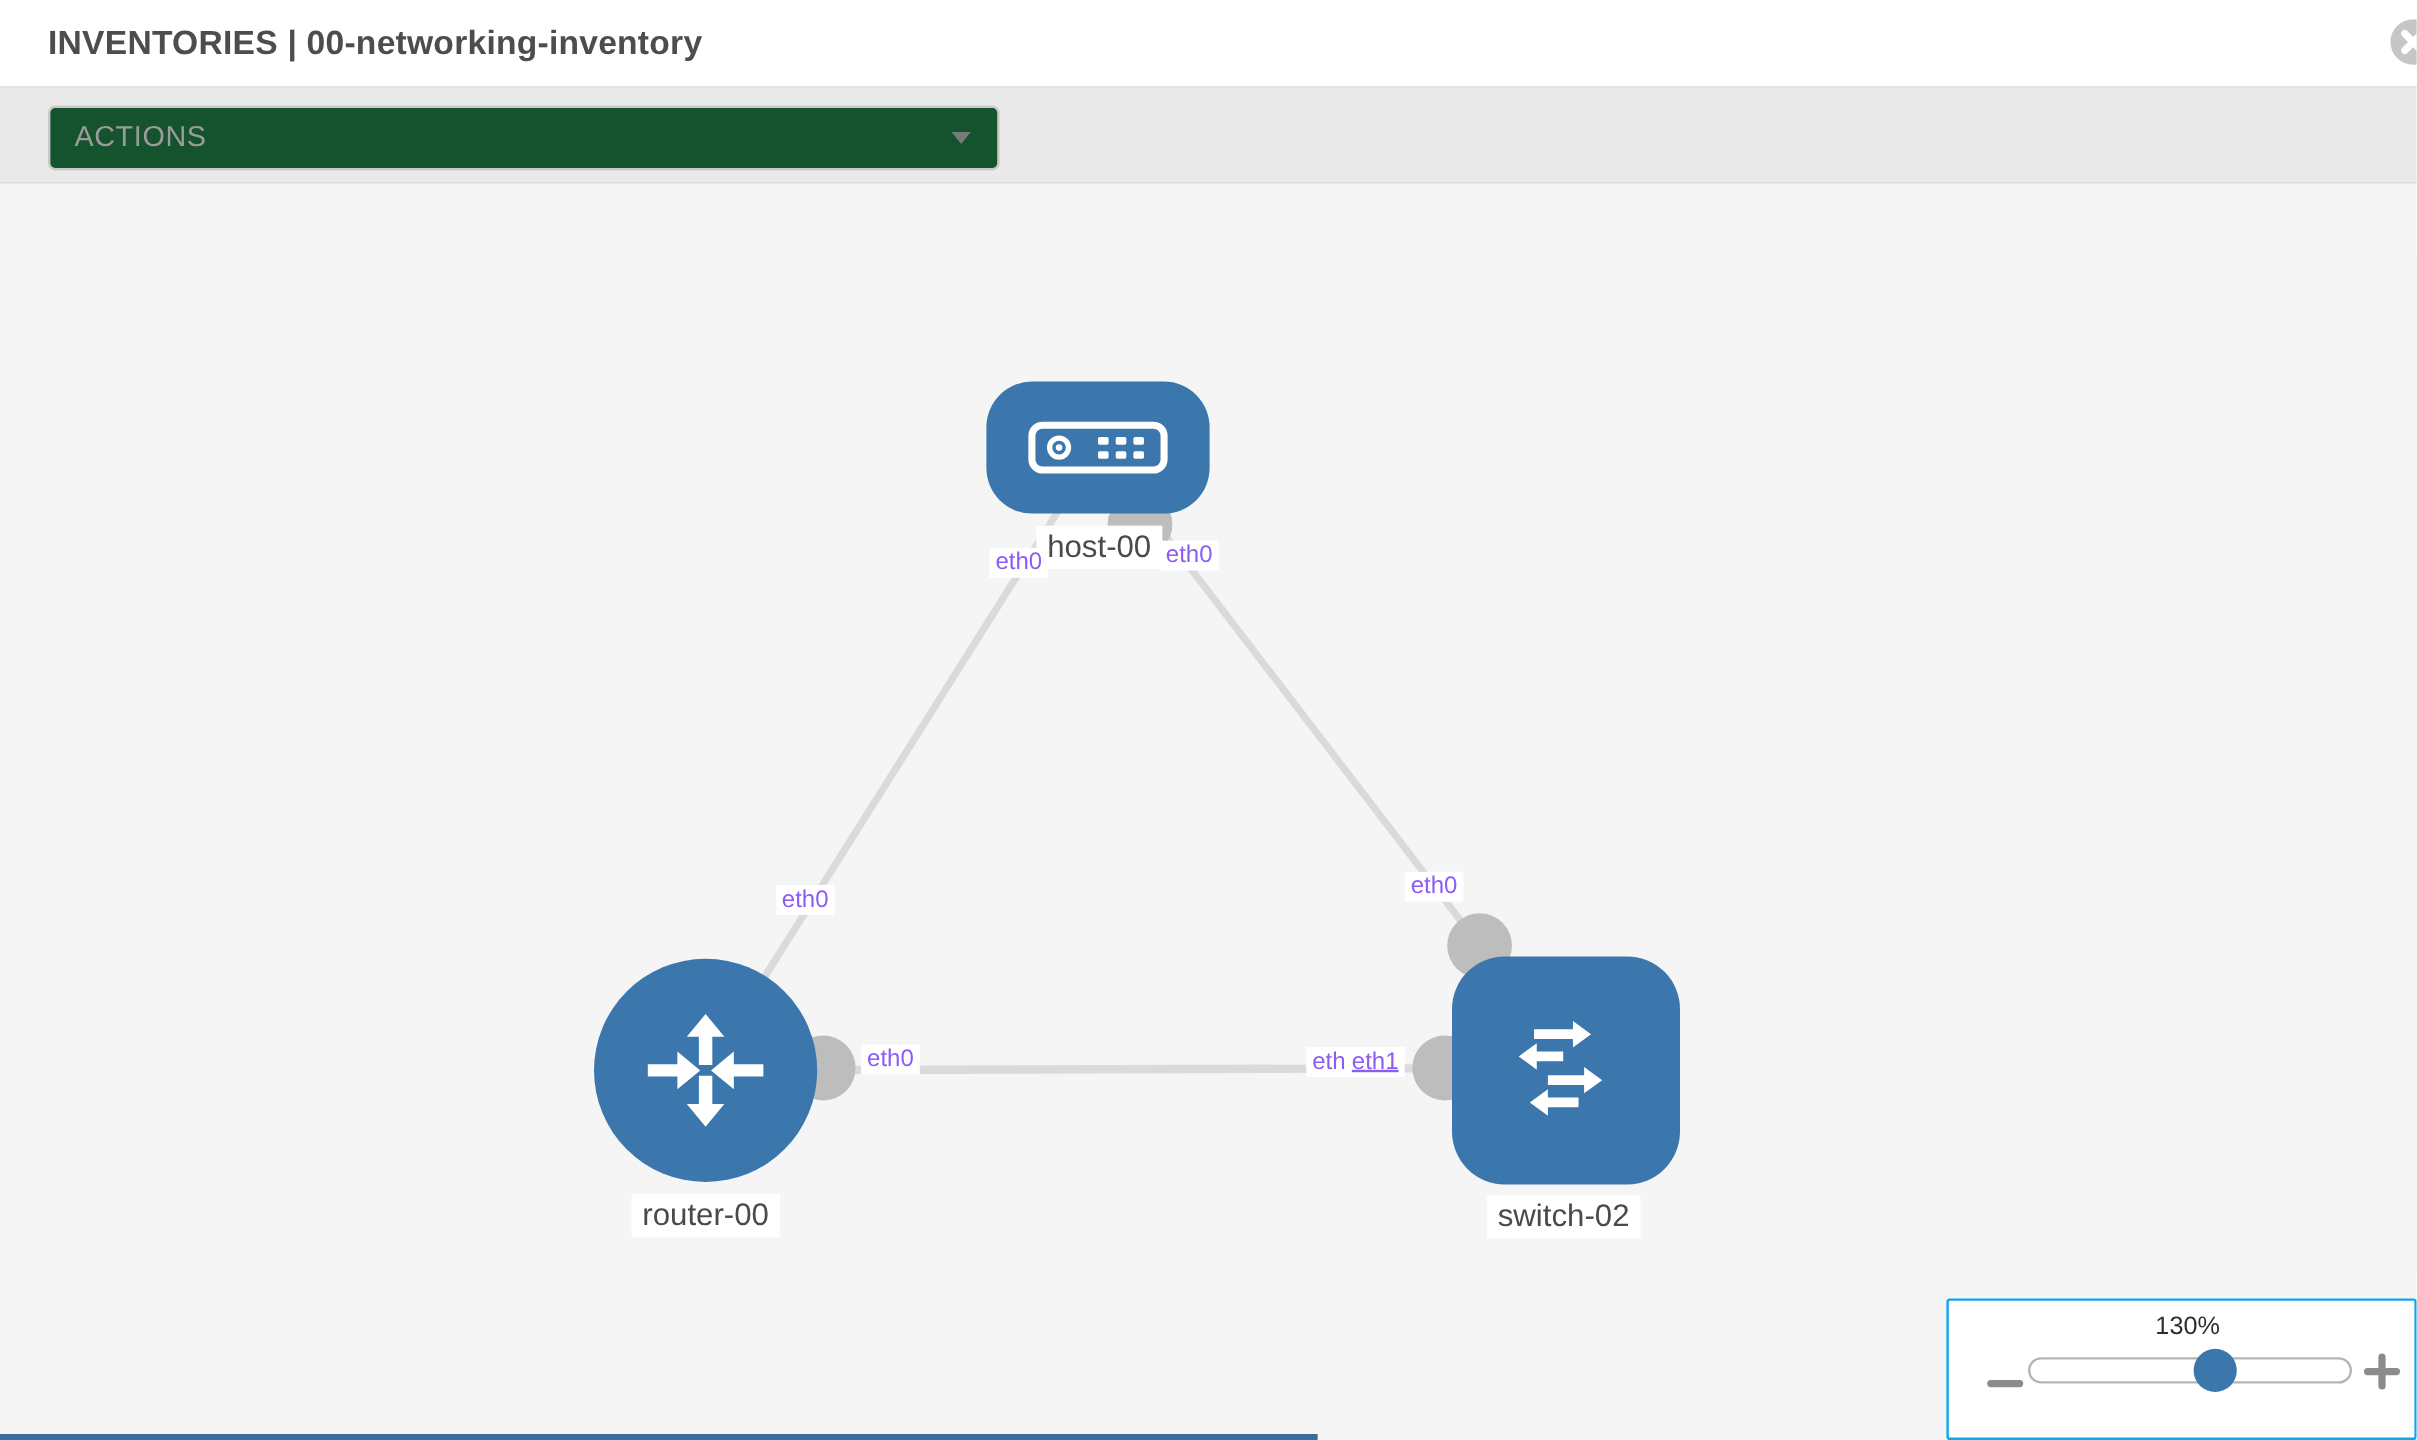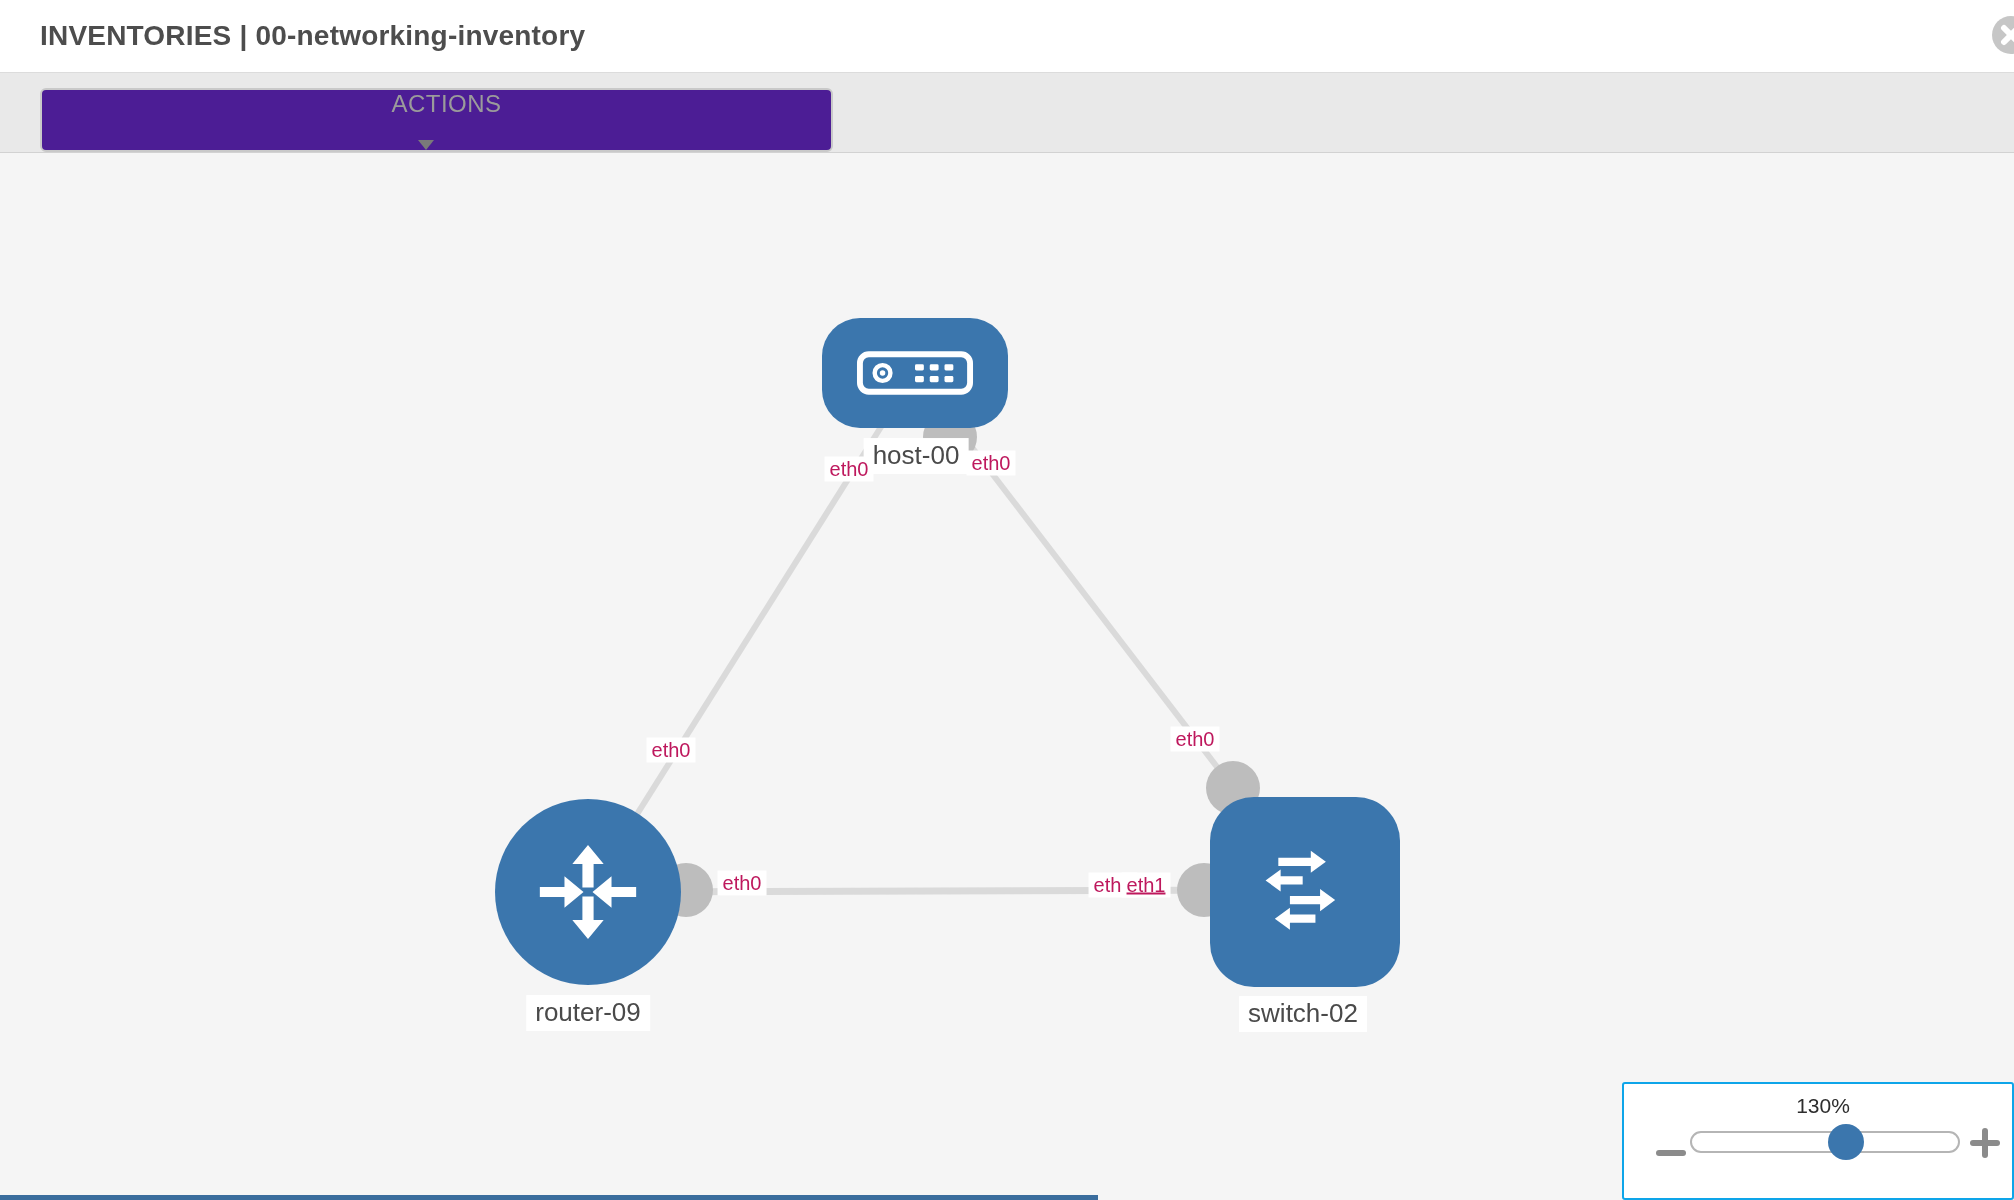--- a/index.html
+++ b/index.html
@@ -21,9 +21,9 @@
     box-sizing:border-box;
   }
   .select-box{
-    position:absolute;top:15px;height:64px;background:#4c1d95;
+    position:absolute;top:15px;height:54px;background:#14532d;
     border:2px solid #c9c9c9;border-radius:6px;box-sizing:border-box;
-    display:flex;align-items:center;cursor:pointer;flex-direction:column;
+    display:flex;align-items:center;cursor:pointer;
   }
   .select-box .sel-label{
     margin-left:20px;font-size:24px;color:#9b9b9b;letter-spacing:.5px;flex:1;

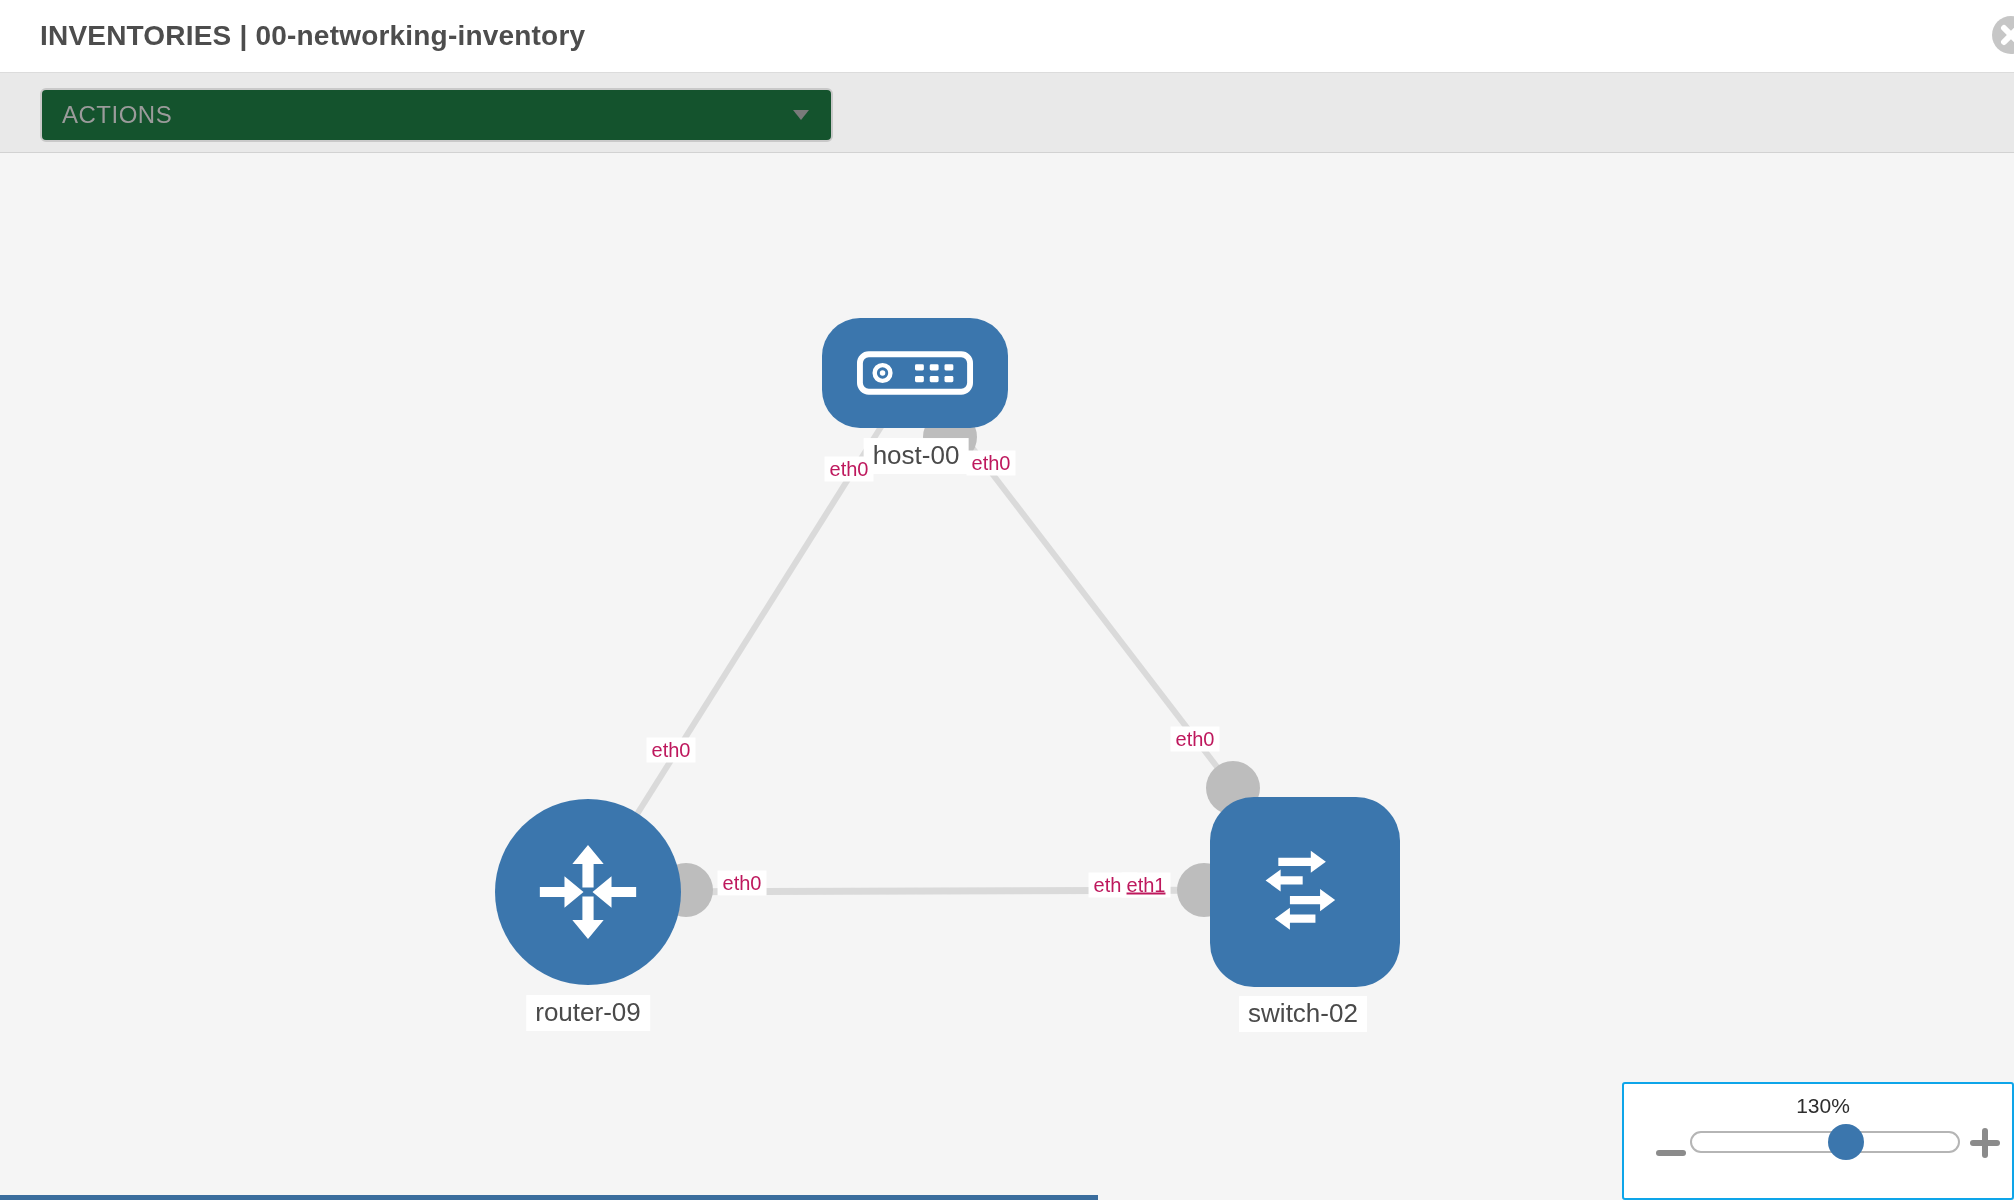--- a/index.html
+++ b/index.html
@@ -56,7 +56,7 @@
     background:#ffffff;color:#4a4a4a;white-space:nowrap;line-height:1.15;
   }
   .node-label{font-size:26px;padding:3px 9px;text-align:center;}
-  .iface-label{font-size:20px;padding:1px 5px;color:#be185d;}
+  .iface-label{font-size:20px;padding:1px 5px;color:#8b5cf6;}
   
   .zoom-panel{
     position:absolute;left:1622px;top:1082px;width:392px;height:118px;

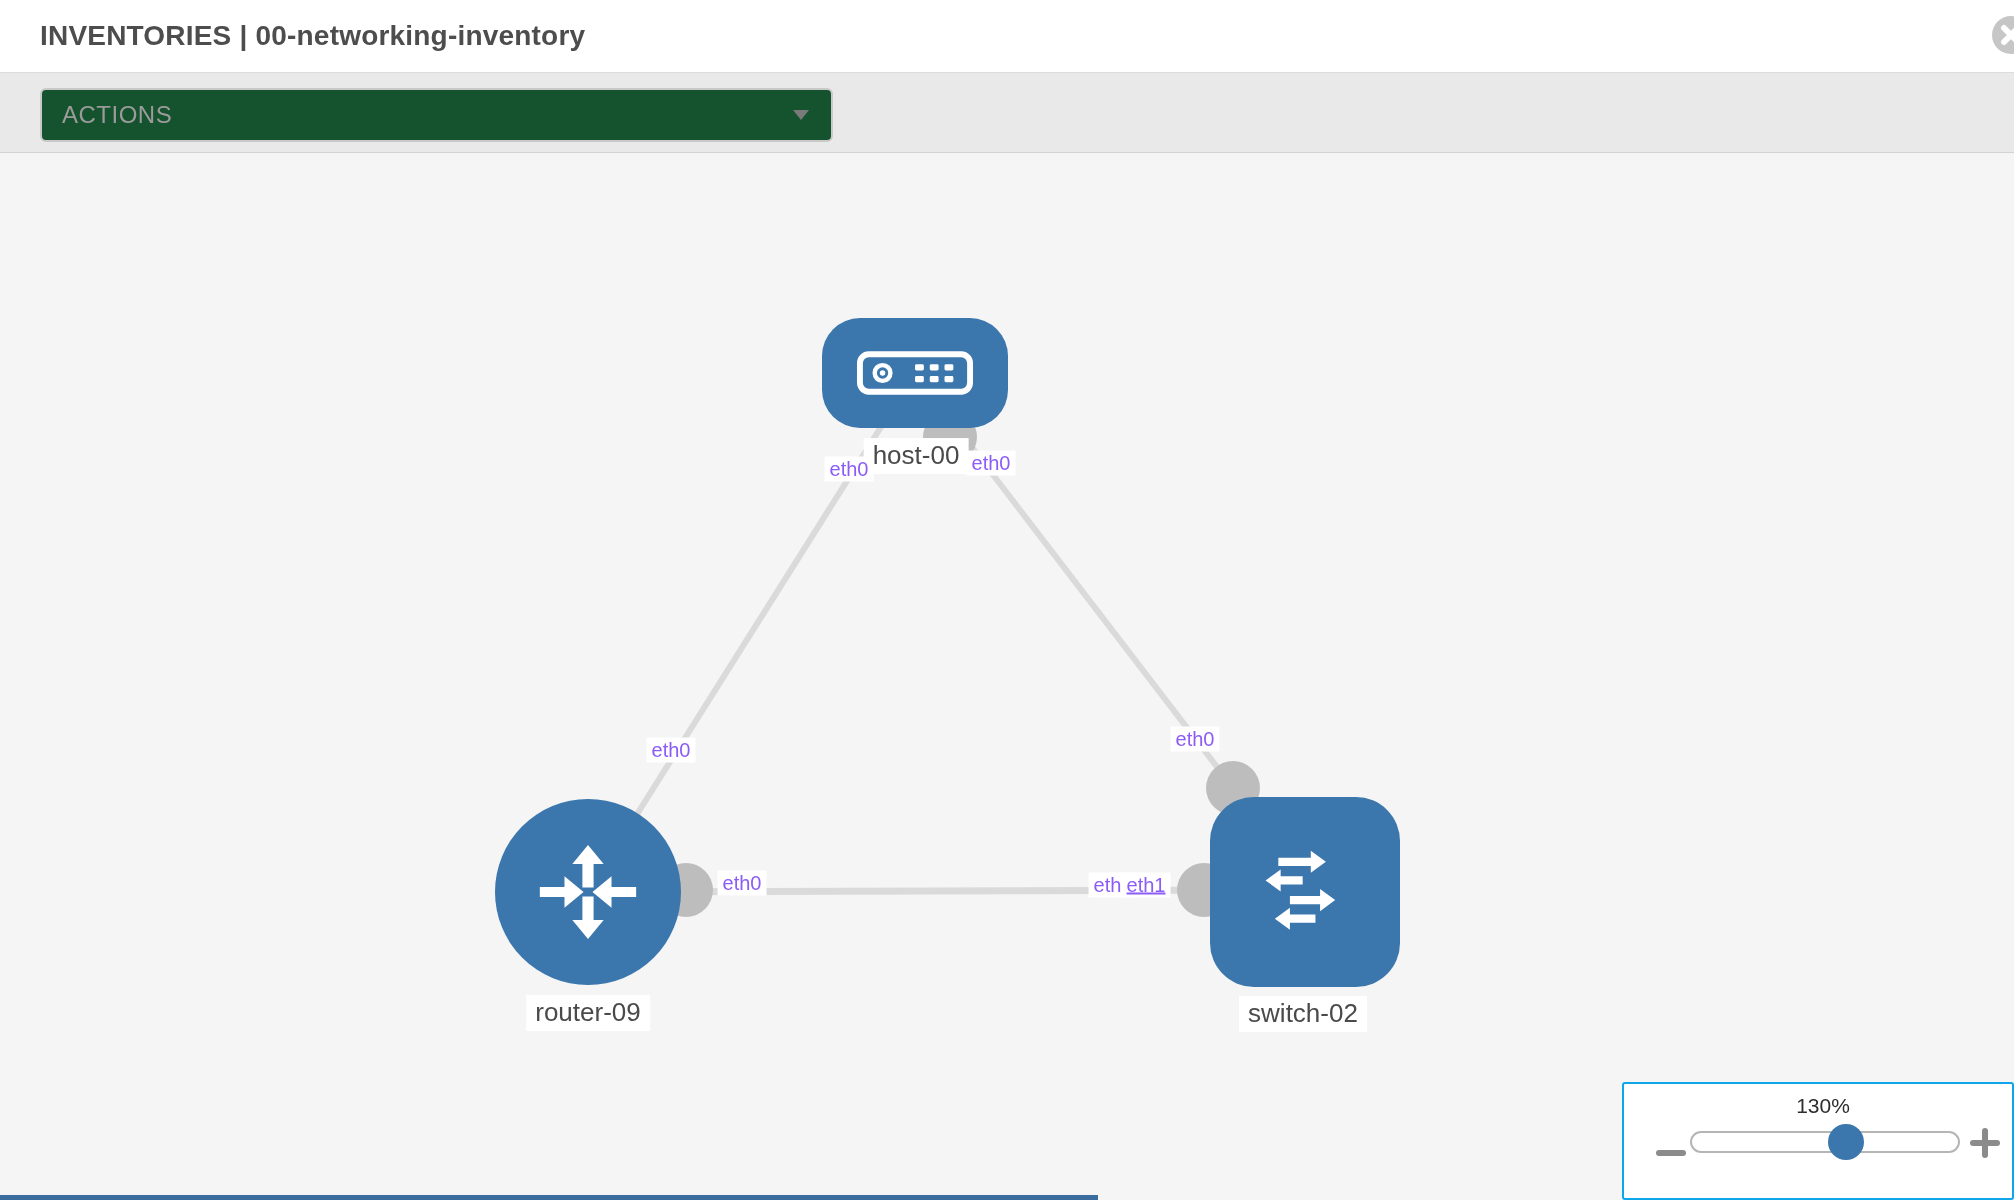--- a/index.html
+++ b/index.html
@@ -182,7 +182,7 @@
     </div>
 
     <div class="glabel node-label" style="left:916px;top:303px;">host-00</div>
-    <div class="glabel node-label" style="left:588px;top:860px;">router-09</div>
+    <div class="glabel node-label" style="left:588px;top:860px;">router-00</div>
     <div class="glabel node-label" style="left:1303px;top:861px;">switch-02</div>
 
     <div class="glabel iface-label" style="left:849px;top:316px;">eth0</div>

